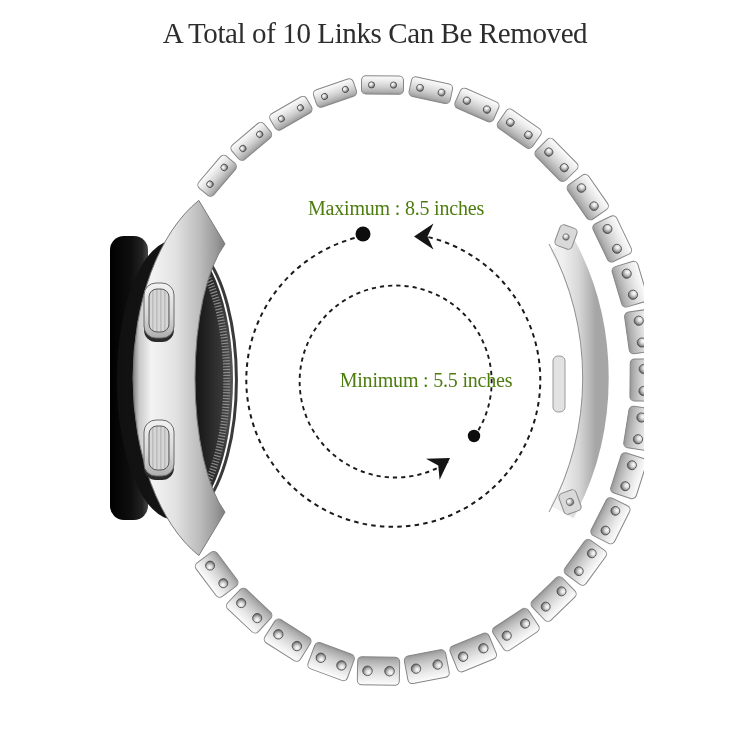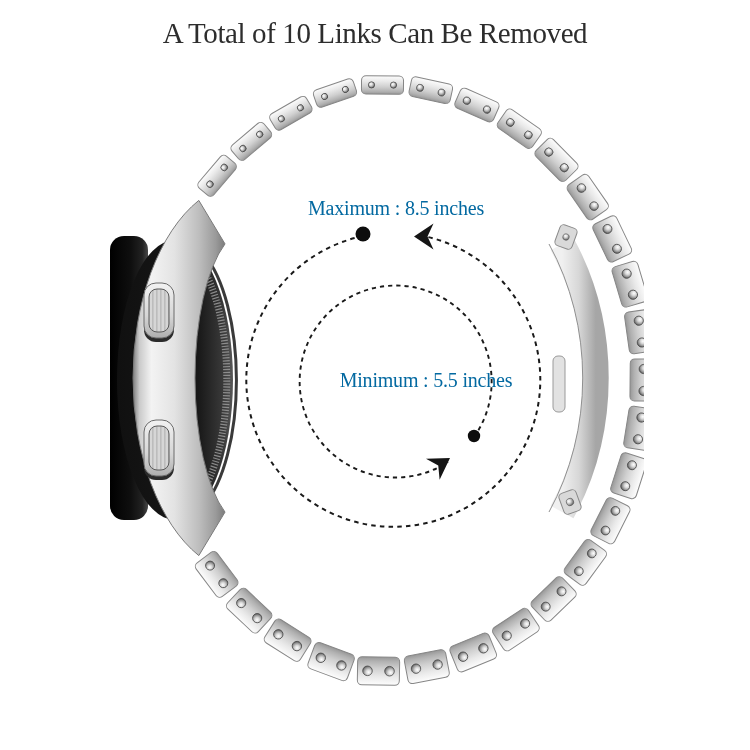--- a/index.html
+++ b/index.html
@@ -25,7 +25,7 @@
     transform:translate(-50%,-50%);
     font-size:20px;
     letter-spacing:-0.2px;
-    color:#0369a1;
+    color:#4d7c0f;
     white-space:nowrap;
   }
   #max-label{left:396px;top:208px;}

